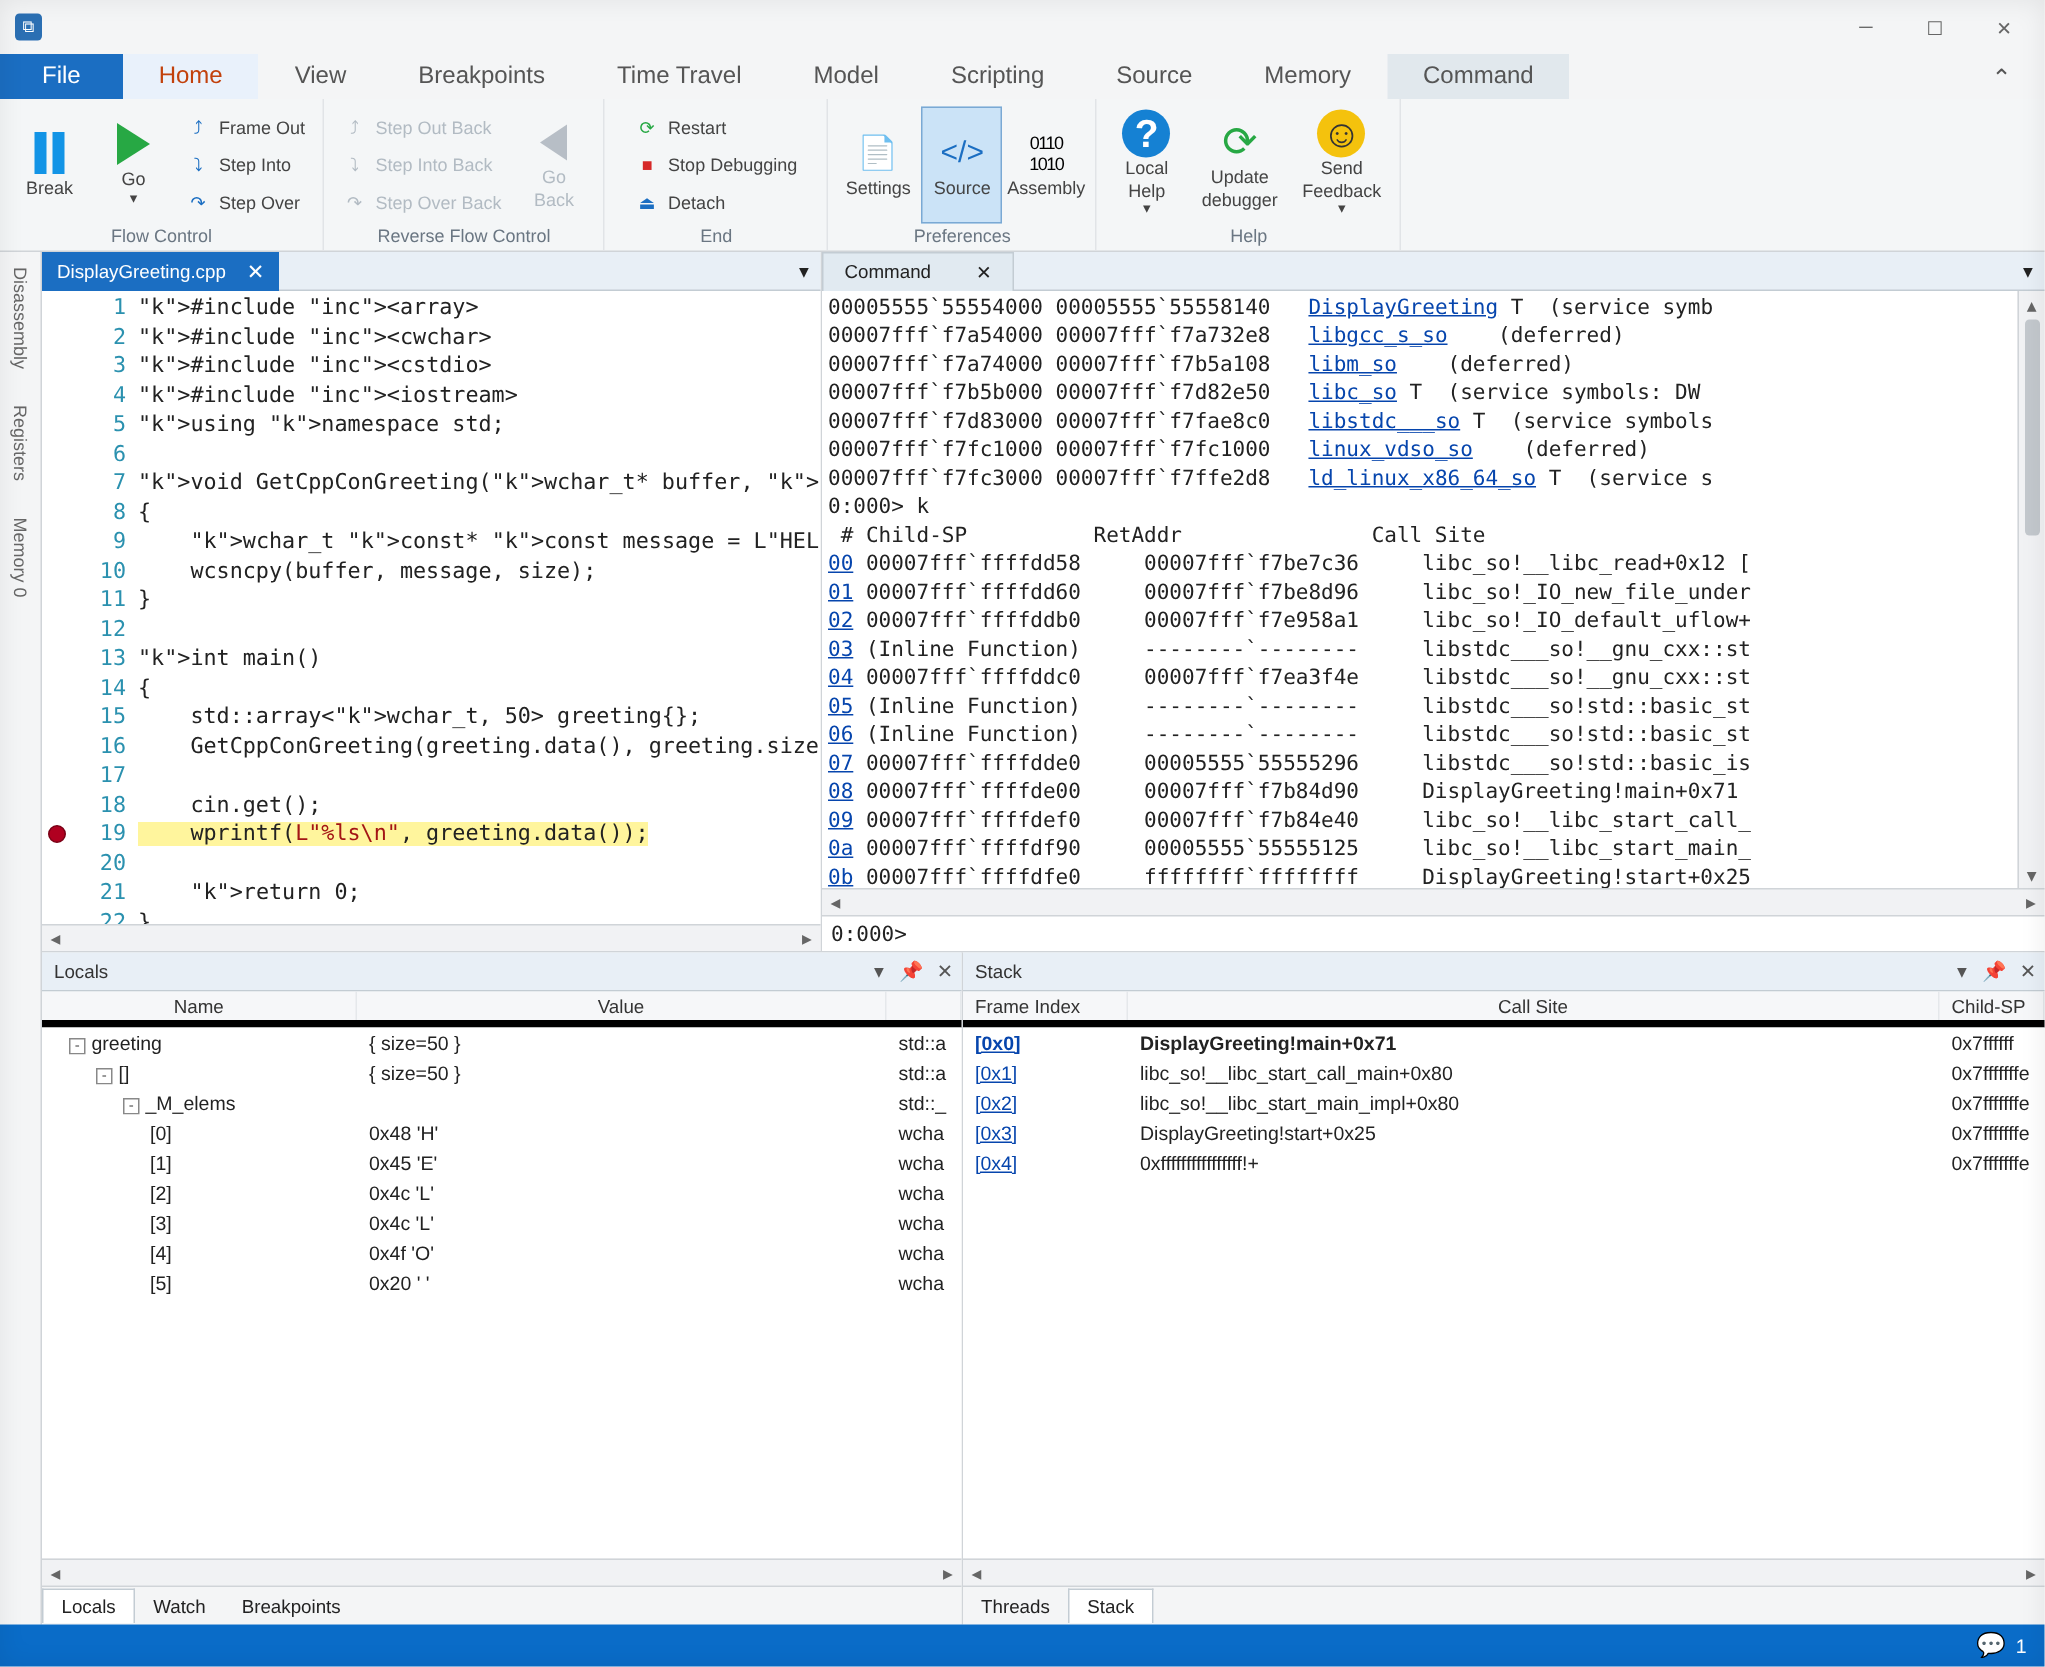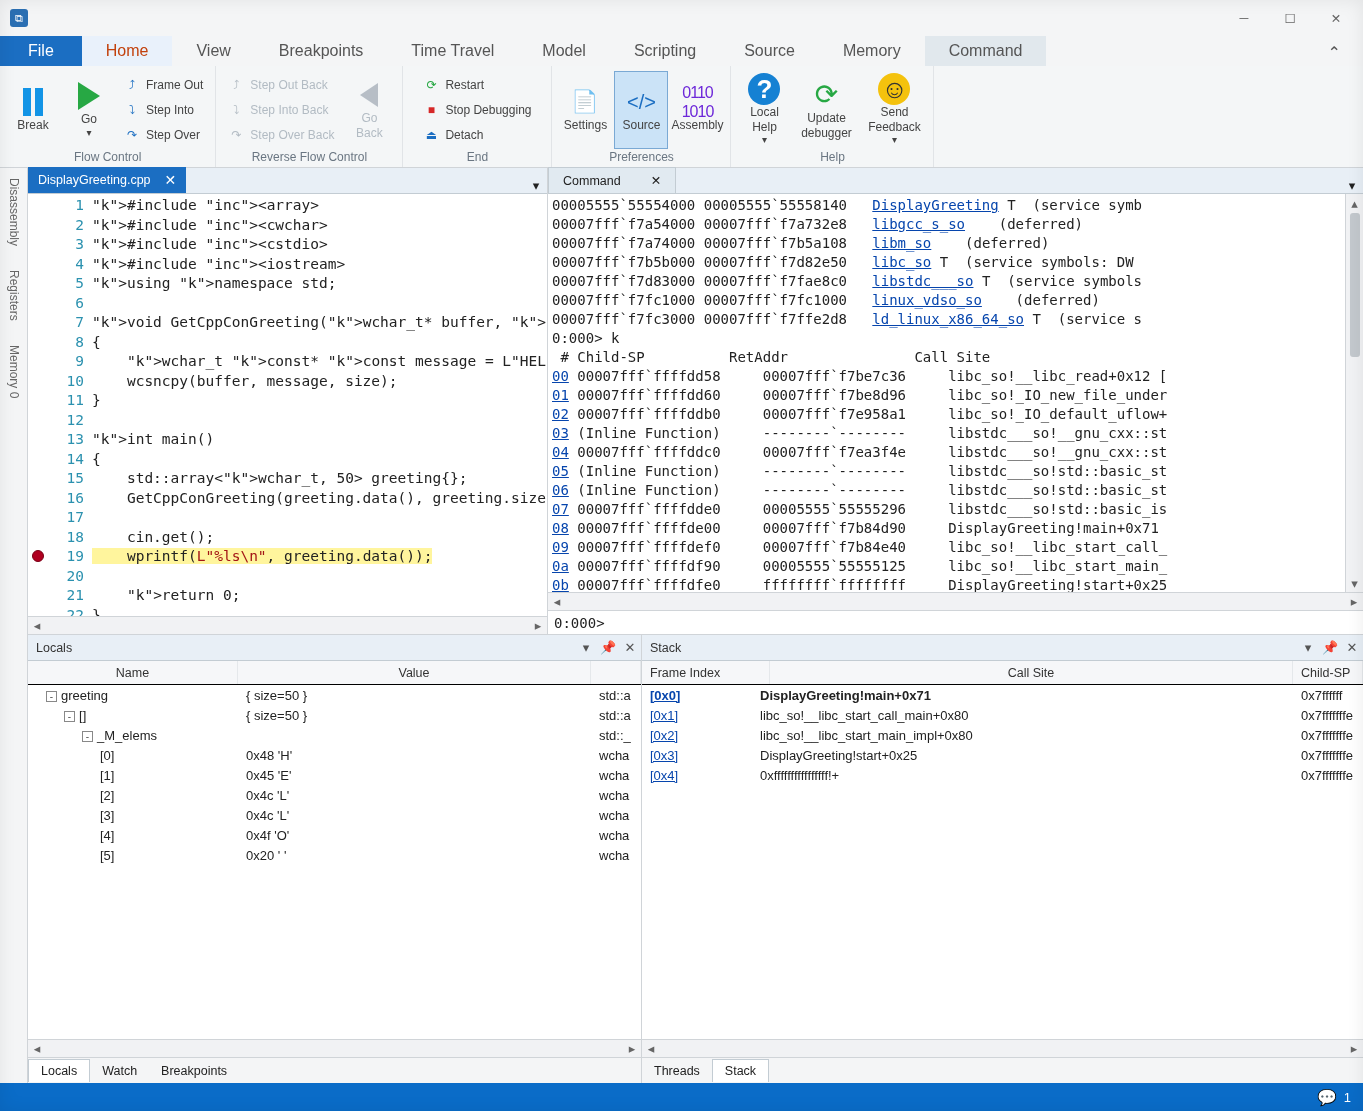--- a/index.html
+++ b/index.html
@@ -204,7 +204,7 @@
             <span>Source</span>
           </div>
       <div class="rbbtn-v">
-            <div class="ic" style="color:#6d28d9;font-size:16px;letter-spacing:-1px">0110<br>1010</div>
+            <div class="ic" style="color:#000000;font-size:12px;letter-spacing:-1px">0110<br>1010</div>
             <span>Assembly</span>
           </div>
     </div>

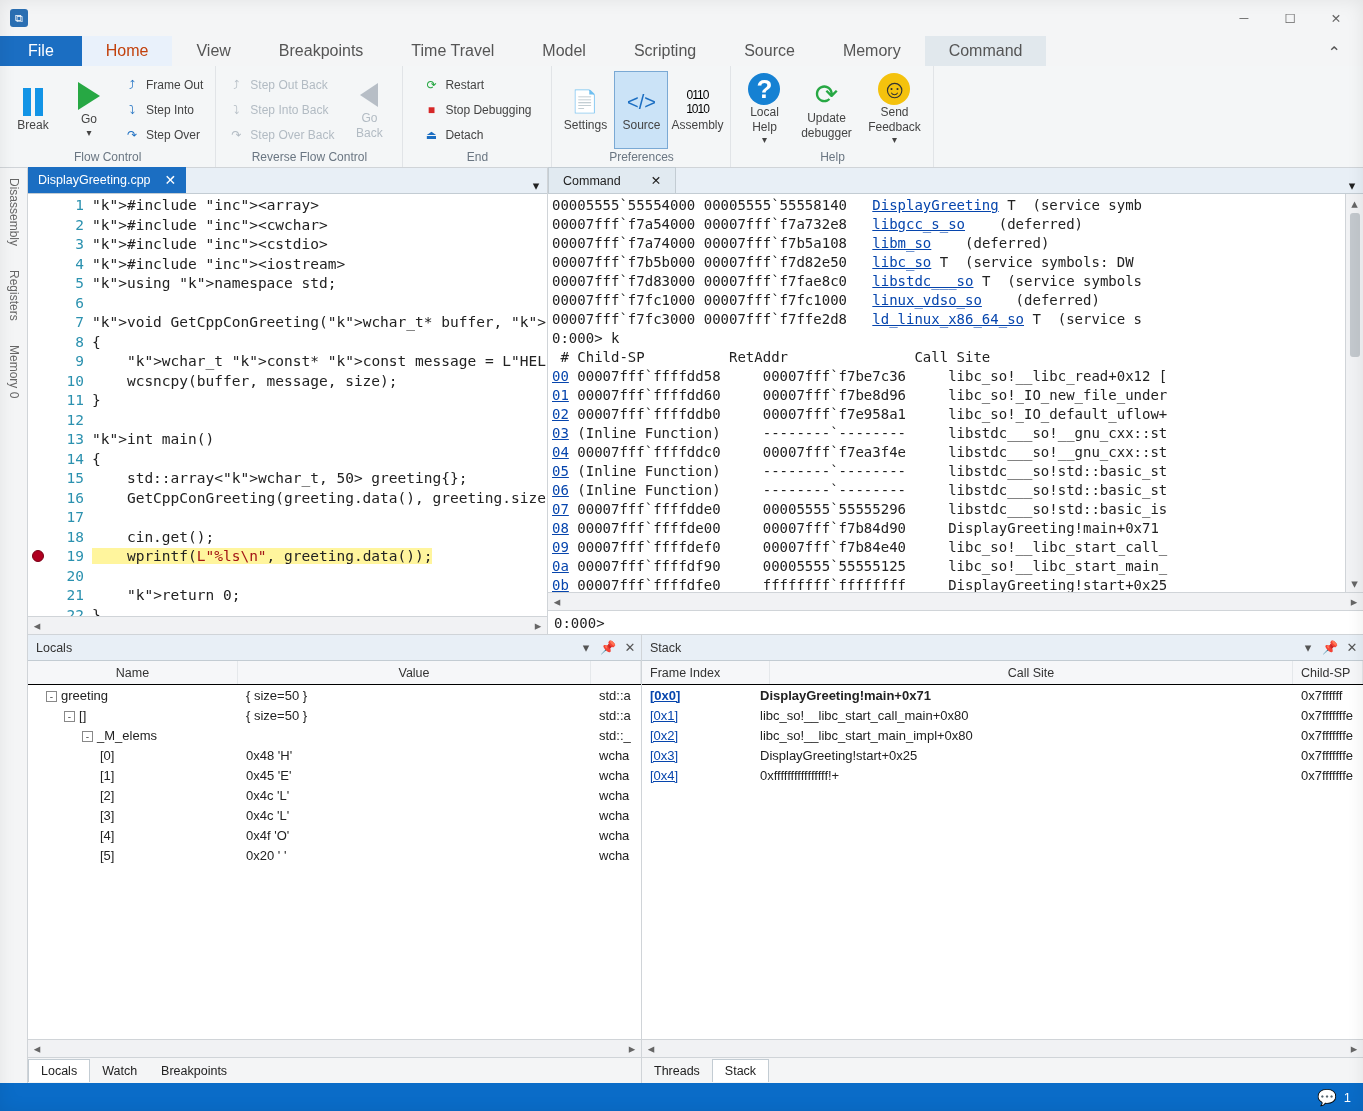--- a/index.html
+++ b/index.html
@@ -48,7 +48,7 @@
 .panehead{height:26px;background:#e8eff6;display:flex;align-items:center;padding-left:8px;font-size:12.5px;color:#333;border-bottom:1px solid #c3ccd3}
 .panehead .spacer{flex:1}
 .panehead .hb{width:22px;height:22px;display:flex;align-items:center;justify-content:center;color:#555;cursor:pointer;font-size:13px}
-.tabhead{display:flex;height:26px;align-items:flex-end;background:#e8eff6;border-bottom:1px solid #c3ccd3}
+.tabhead{display:flex;height:26px;align-items:center;background:#e8eff6;border-bottom:1px solid #c3ccd3}
 .filetab{background:#1b6ec2;color:#fff;height:26px;display:flex;align-items:center;padding:0 10px;font-size:12.5px;gap:14px}
 .filetab .x{cursor:pointer;font-size:14px}
 .cmdtab{background:#e1eaf1;height:26px;display:flex;align-items:center;padding:0 14px;gap:30px;border:1px solid #c3ccd3;border-bottom:none;font-size:12.5px}

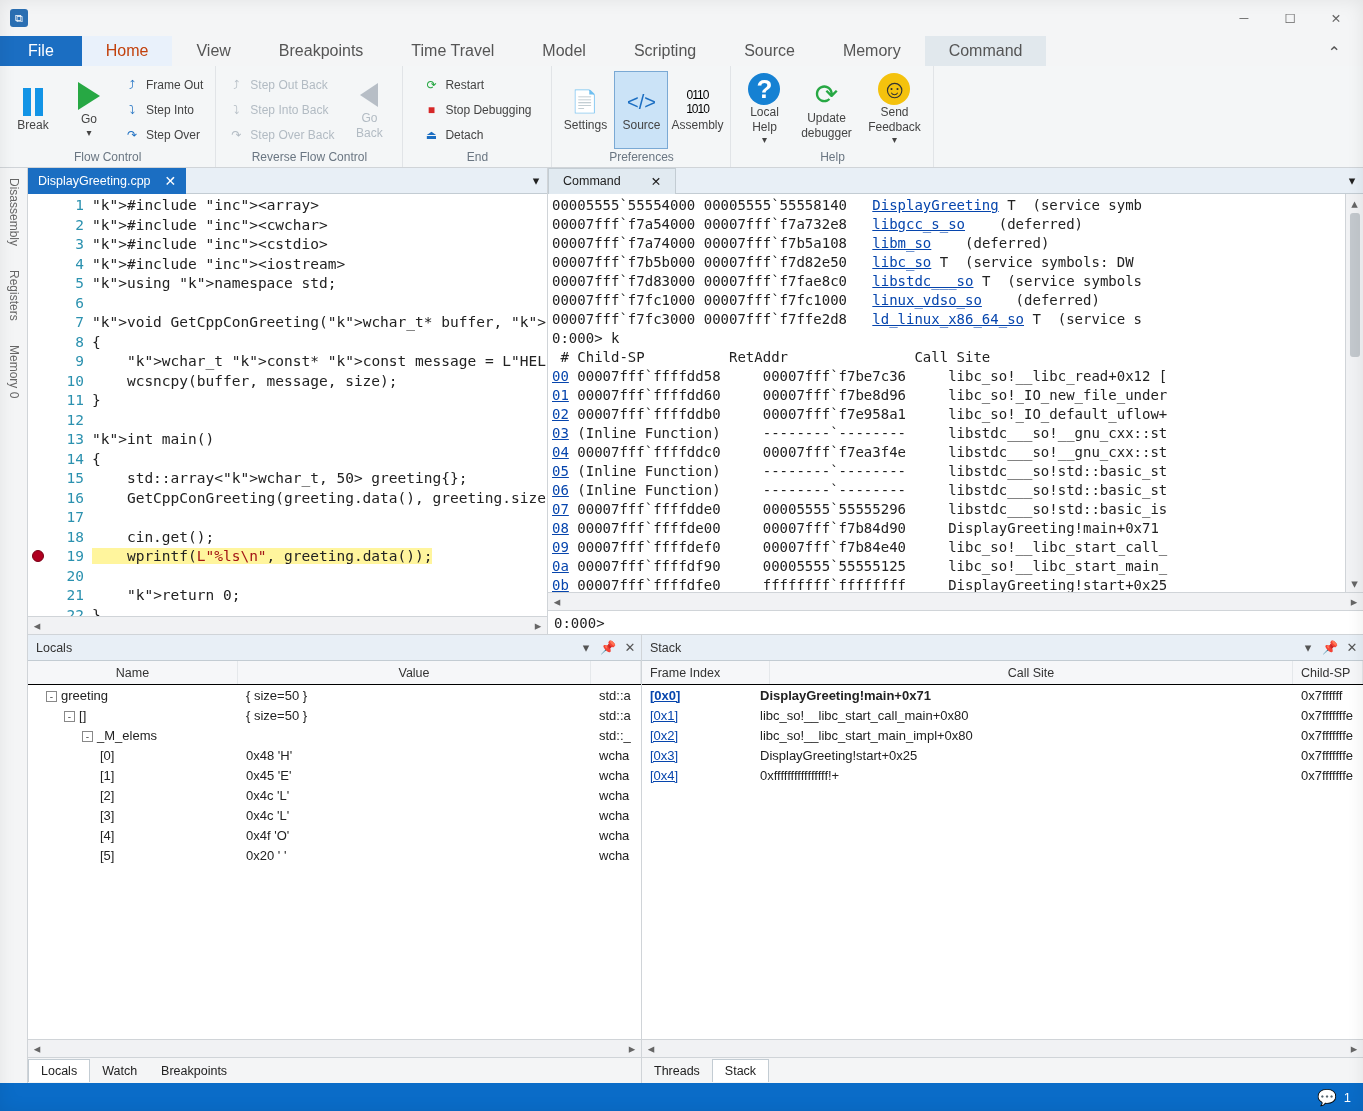--- a/index.html
+++ b/index.html
@@ -71,7 +71,7 @@
 .vscroll .arr{height:18px;width:16px;display:flex;align-items:center;justify-content:center;color:#666;cursor:pointer}
 .vscroll .thmb{width:10px;background:#c3c8cd;border-radius:3px;margin:1px 0}
 
-.gridhead{display:flex;height:24px;align-items:center;background:#f6f7f9;border-bottom:1px solid #000000;font-size:12.5px;color:#333}
+.gridhead{display:flex;height:24px;align-items:center;background:#f6f7f9;border-bottom:5px solid #000000;font-size:12.5px;color:#333}
 .gh{padding:0 8px;border-right:1px solid #e5e8eb;height:100%;display:flex;align-items:center}
 .gridbody{flex:1;overflow:auto;font-size:13px;background:#fff}
 .grow{display:flex;height:20px;align-items:center}

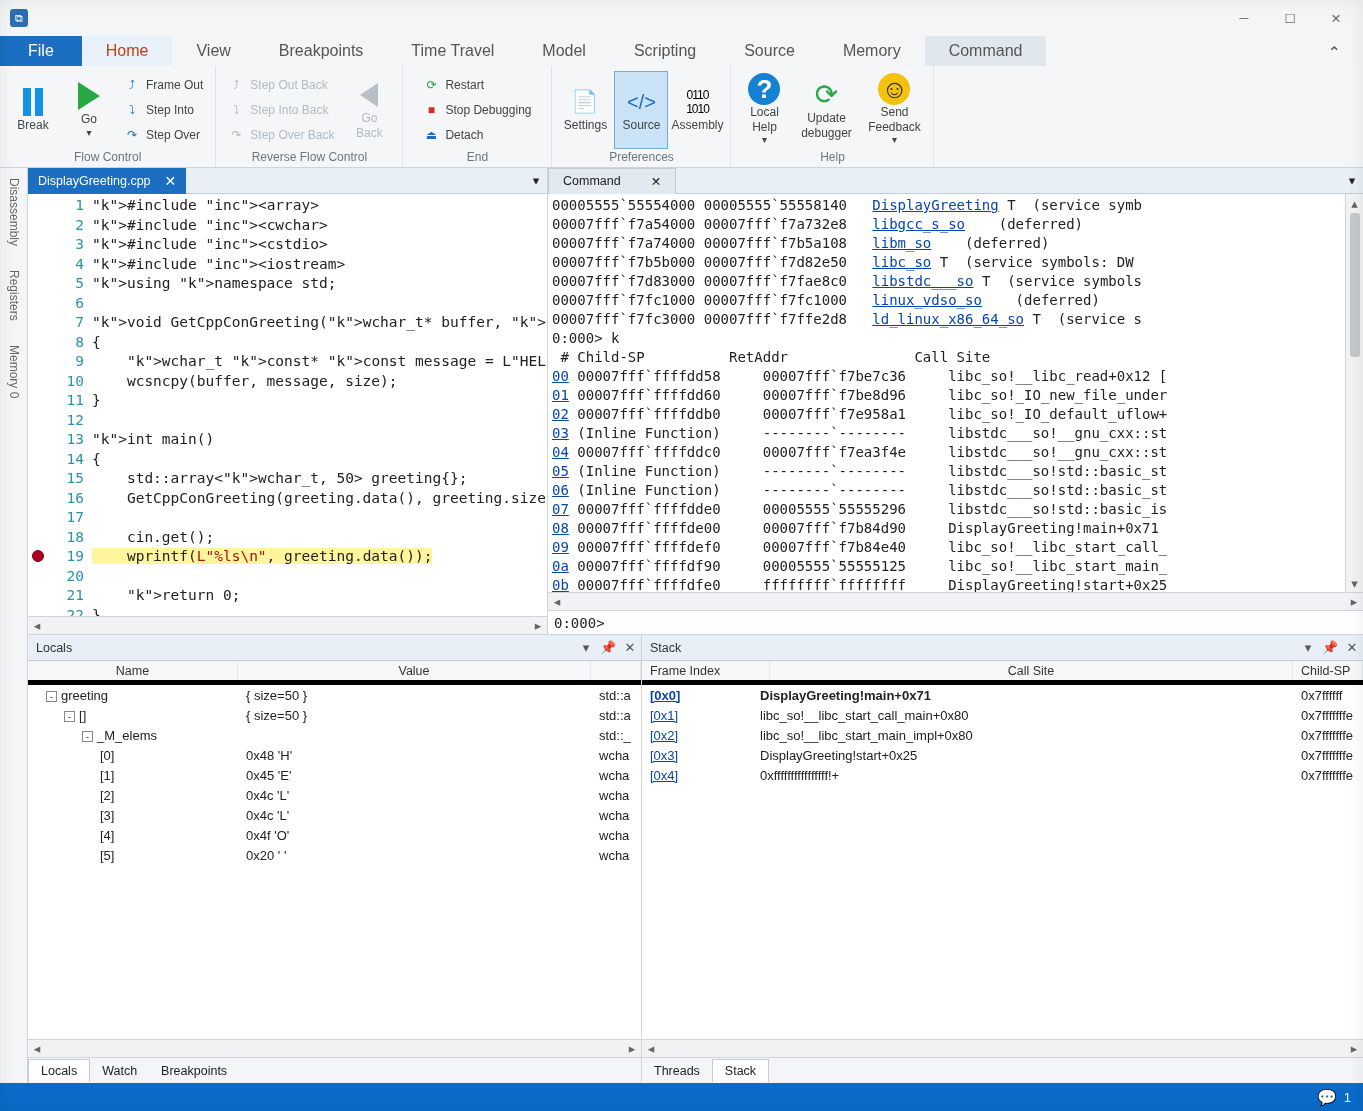--- a/index.html
+++ b/index.html
@@ -421,7 +421,7 @@
           <div class="hb">✕</div>
         </div>
         <div class="gridhead">
-          <div class="gh" style="width:128px">Frame Index</div>
+          <div class="gh" style="width:110px">Frame Index</div>
           <div class="gh" style="flex:1;justify-content:center">Call Site</div>
           <div class="gh" style="width:70px">Child-SP</div>
         </div>

